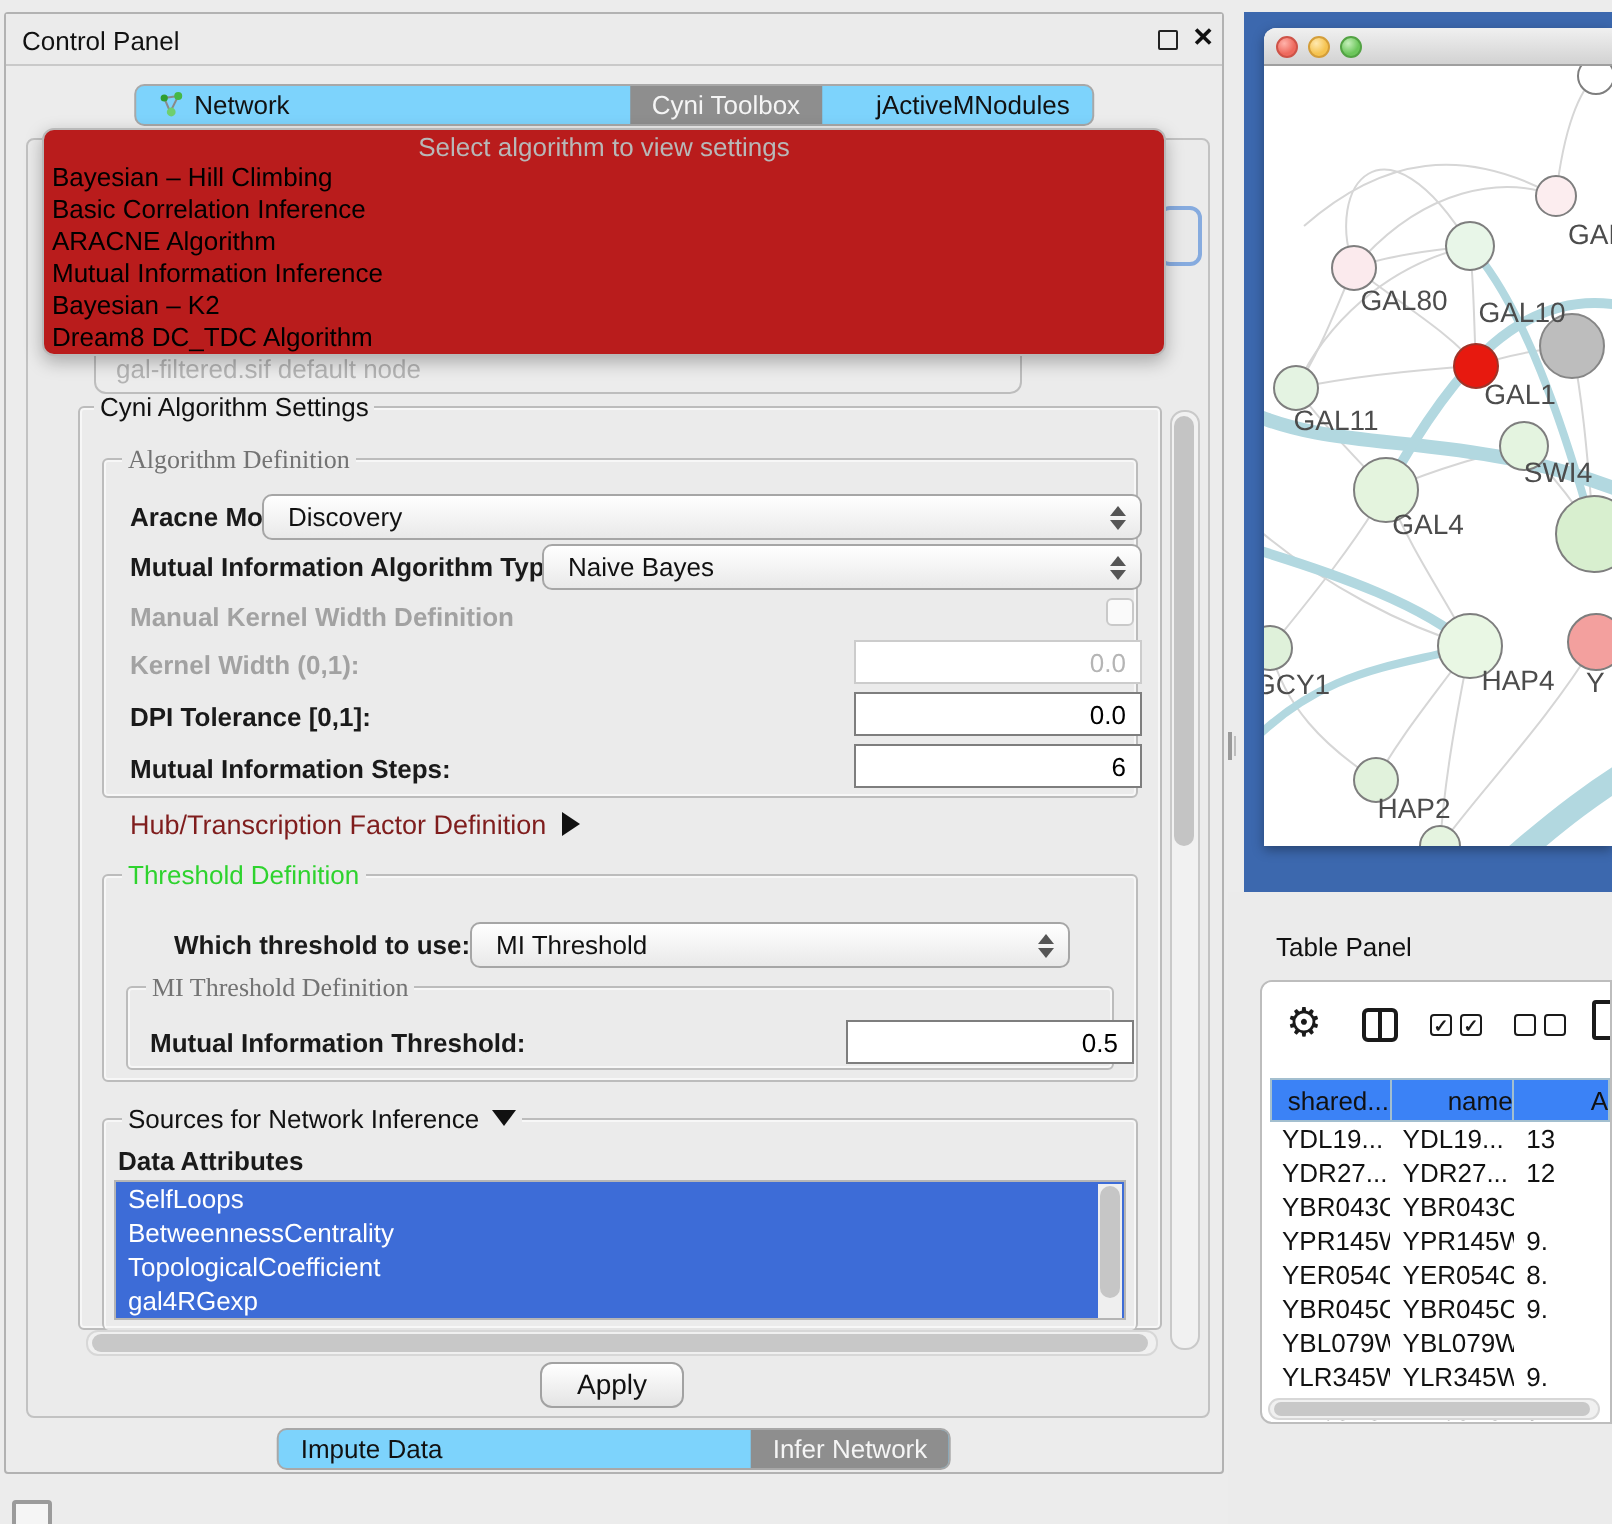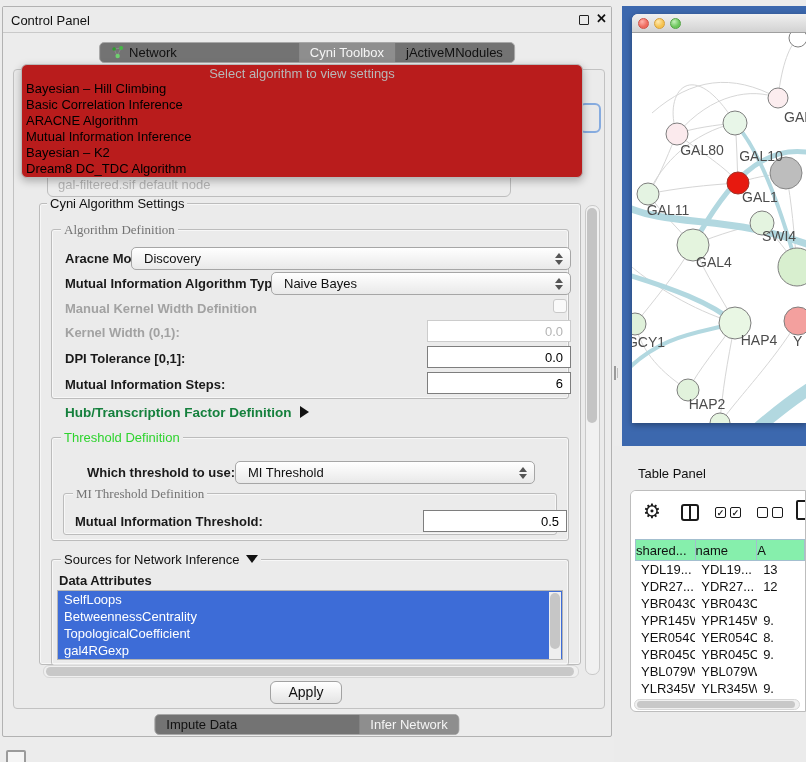--- a/index.html
+++ b/index.html
@@ -19,7 +19,7 @@
 
   
   .seg-bar { display:inline-flex; border:1px solid #a8a8a8; border-radius:5px;
-        background:#737373; overflow:hidden; height:21px; }
+        background:#7dd3fc; overflow:hidden; height:21px;gap:16px; }
   .seg-tab { display:flex; align-items:center; padding:0 11px; font-size:13px;
         color:#111; white-space:nowrap; background:transparent; }
   .seg-tab.sep { border-left:1px solid #bdbdbd;margin-top:43px; }

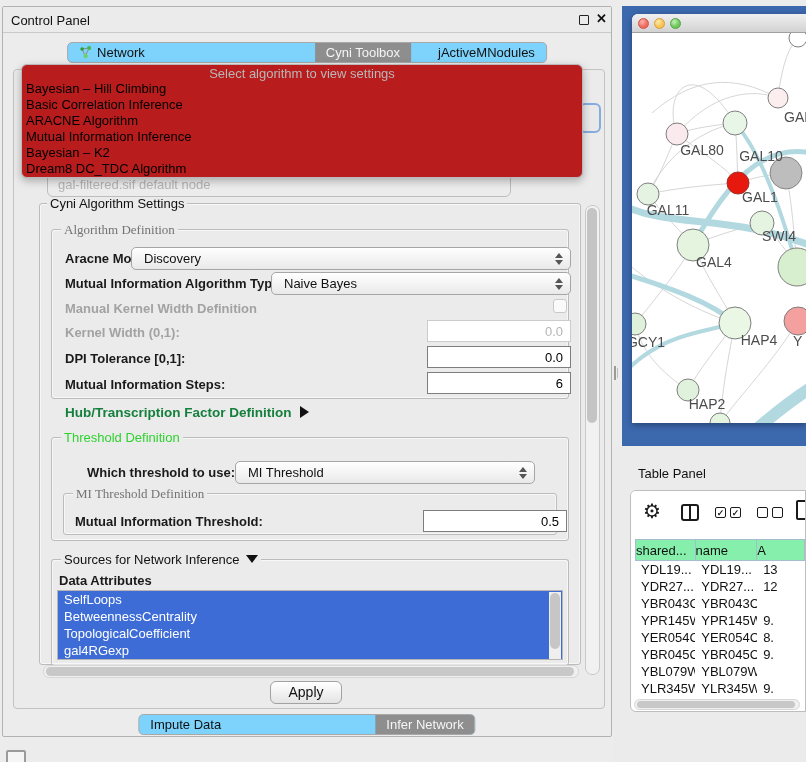--- a/index.html
+++ b/index.html
@@ -57,7 +57,7 @@
 
   .lbl  { position:absolute; font-size:13px; font-weight:bold; color:#1a1a1a; white-space:nowrap; }
   .lbl.disabled { color:#a2a2a2; }
-  .plain { font-weight:bold; color:#15803d; }
+  .plain { font-weight:normal; color:#7f1d1d; }
 
   .combo { position:absolute; height:23px; border:1px solid #a6a6a6; border-radius:5px;
         background:linear-gradient(#ffffff,#e9e9e9); font-size:13px; color:#111;

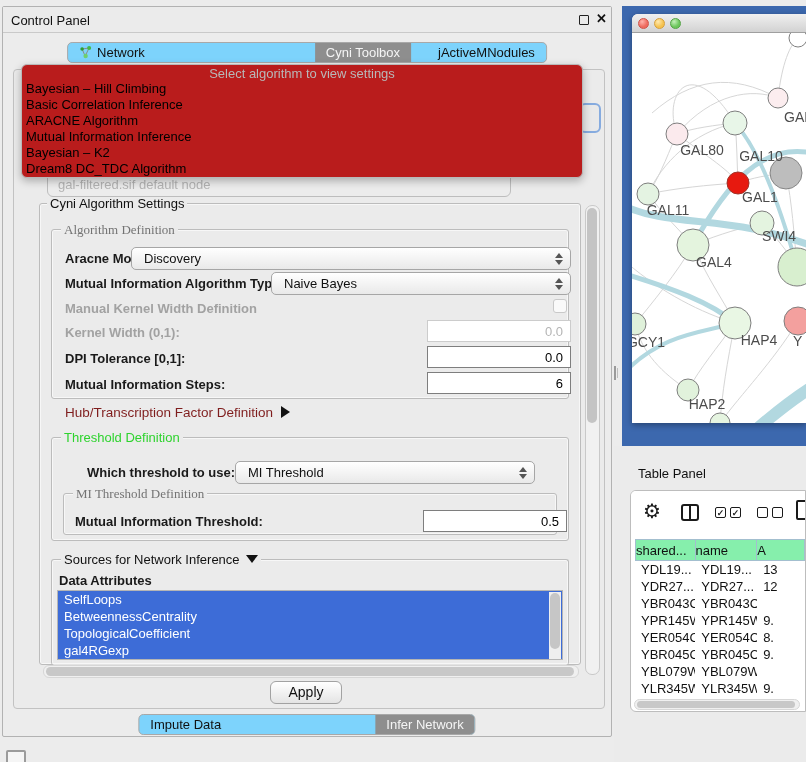--- a/index.html
+++ b/index.html
@@ -136,8 +136,8 @@
         border:2px solid #1a1a1a; border-radius:2px; background:#fff; }
   .tbl { position:absolute; left:4px; top:48px; right:0; }
   .tbl-header { display:flex; }
-  .tbl-hcell { height:22px; line-height:21px; background:#86efac; border:1px solid #a3bfcf;
-        border-left:none; font-size:13px; text-align:left; color:#111; overflow:hidden; white-space:nowrap; }
+  .tbl-hcell { height:22px; line-height:21px; background:#3b82f6; border:1px solid #a3bfcf;
+        border-left:none; font-size:13px; text-align:right; color:#111; overflow:hidden; white-space:nowrap; }
   .tbl-hcell:first-child { border-left:1px solid #a3bfcf; }
   .tbl-row { display:flex; }
   .tbl-cell { height:17px; line-height:17px; font-size:13px; color:#111;

